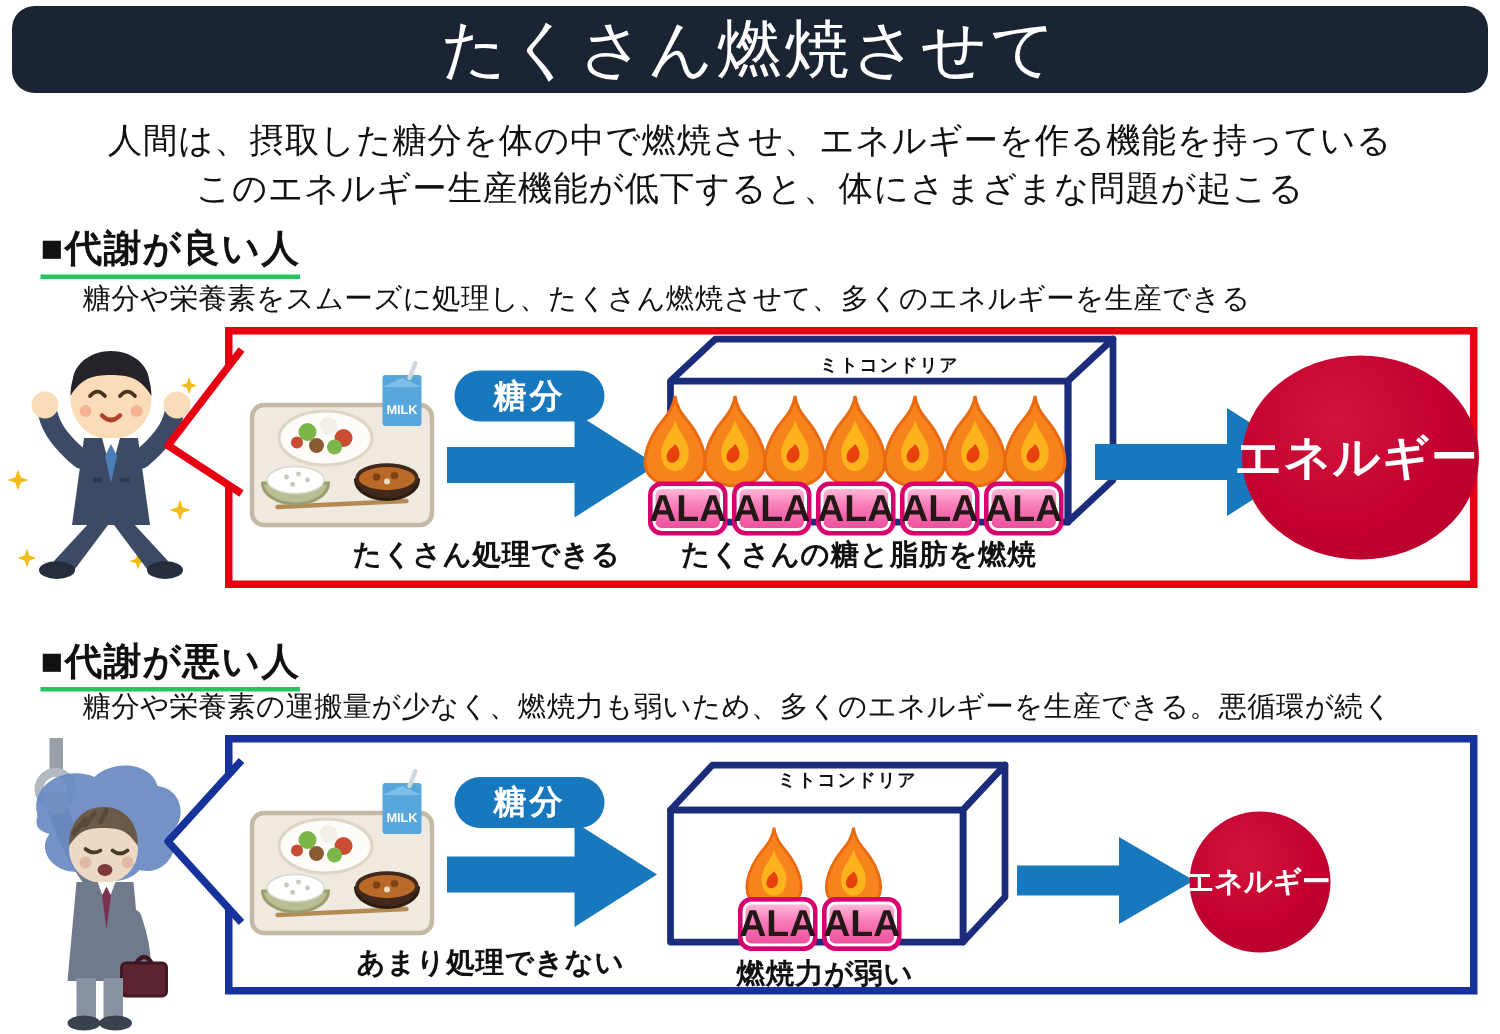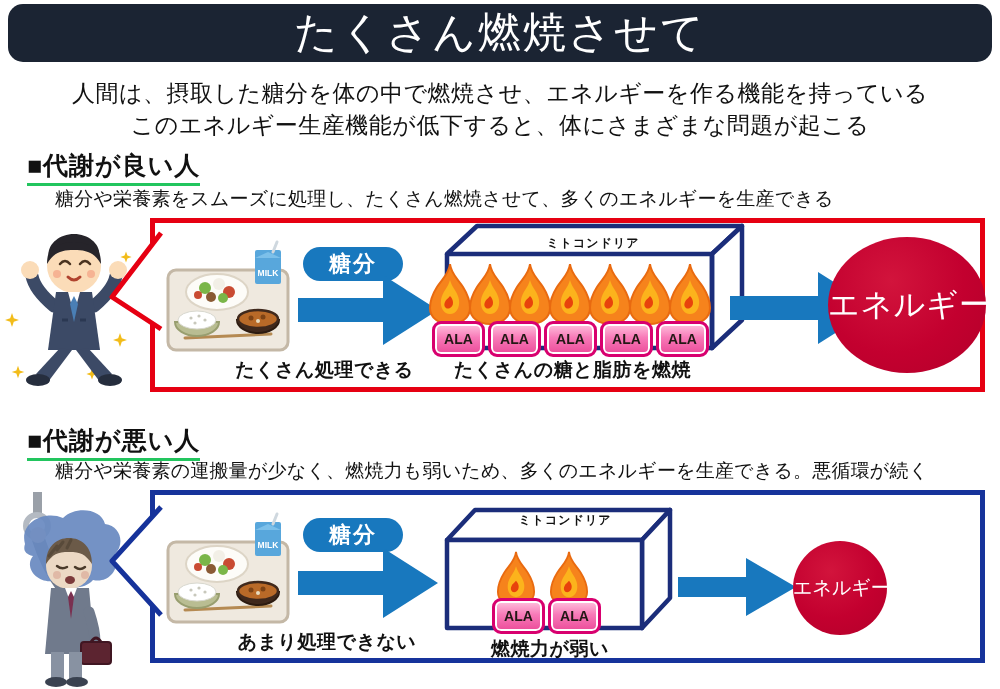--- a/index.html
+++ b/index.html
@@ -52,9 +52,9 @@
   .cap-process-bad{left:222px;top:629px;width:210px;}
   .cap-burn-bad{left:465px;top:636px;width:170px;}
   .energy{
-    position:absolute;border-radius:50%;display:flex;align-items:center;justify-content:flex-start;
+    position:absolute;border-radius:50%;display:flex;align-items:center;justify-content:flex-end;
     background:radial-gradient(circle at 40% 32%,#d2143c 0%,#c3002f 55%,#b3002a 100%);
-    color:#fff;font-weight:normal;white-space:nowrap;z-index:4;
+    color:#fff;font-weight:bold;white-space:nowrap;z-index:4;
   }
   .energy.good{left:828px;top:237px;width:158px;height:136px;font-size:31px;letter-spacing:1px;}
   .energy.bad{left:793px;top:541px;width:94px;height:94px;font-size:19px;}

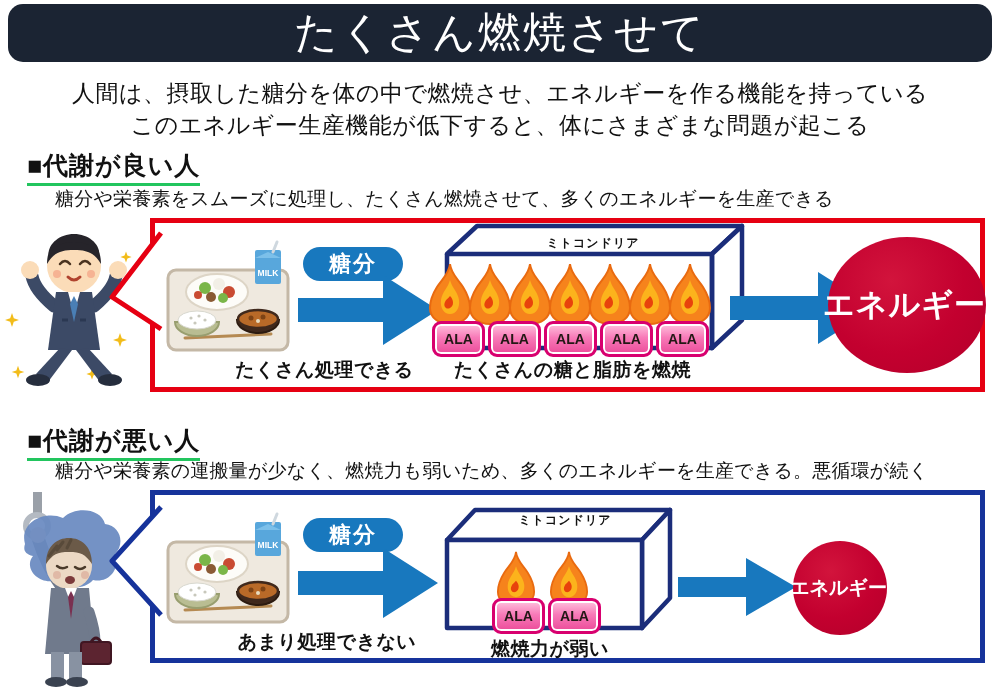--- a/index.html
+++ b/index.html
@@ -44,7 +44,7 @@
     background:linear-gradient(180deg,#ffc3de 0%,#f87ab8 45%,#eb4b99 100%);
     box-shadow:inset 0 0 0 2px #ffffff;
     display:flex;align-items:center;justify-content:center;
-    font-size:14px;font-weight:800;color:#231815;letter-spacing:0;
+    font-size:25px;font-weight:800;color:#231815;letter-spacing:0;
   }
   .caption{position:absolute;font-size:19px;font-weight:bold;text-align:center;letter-spacing:.5px;}
   .cap-process-good{left:222px;top:357px;width:205px;}

